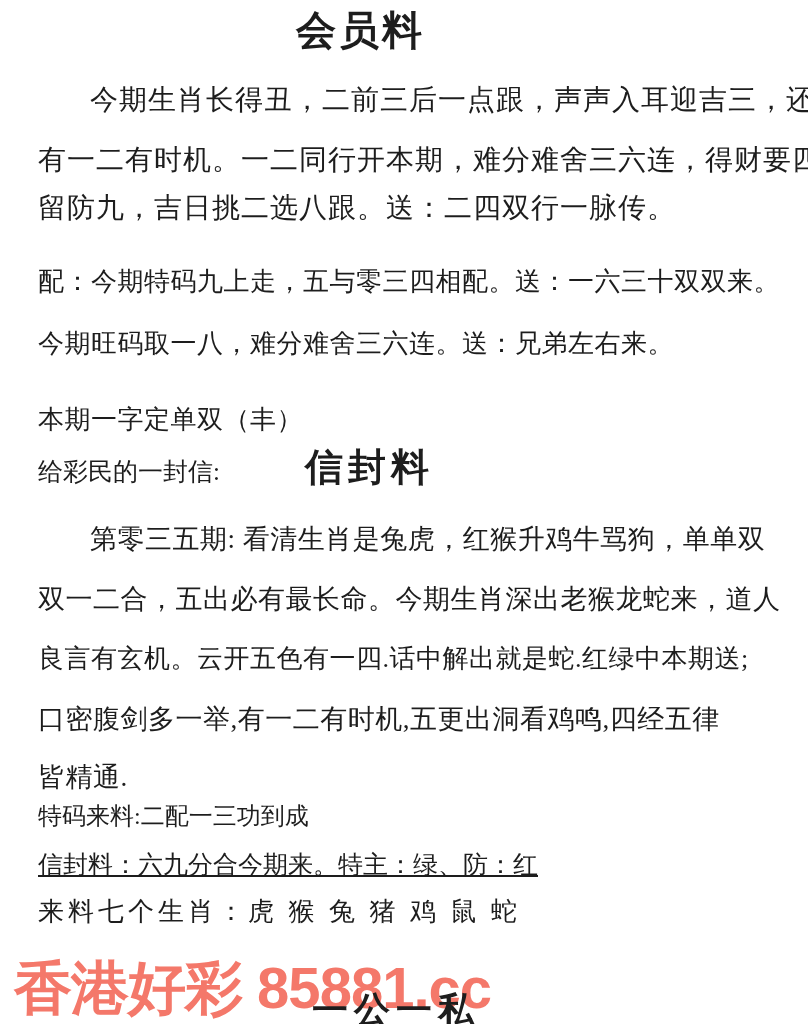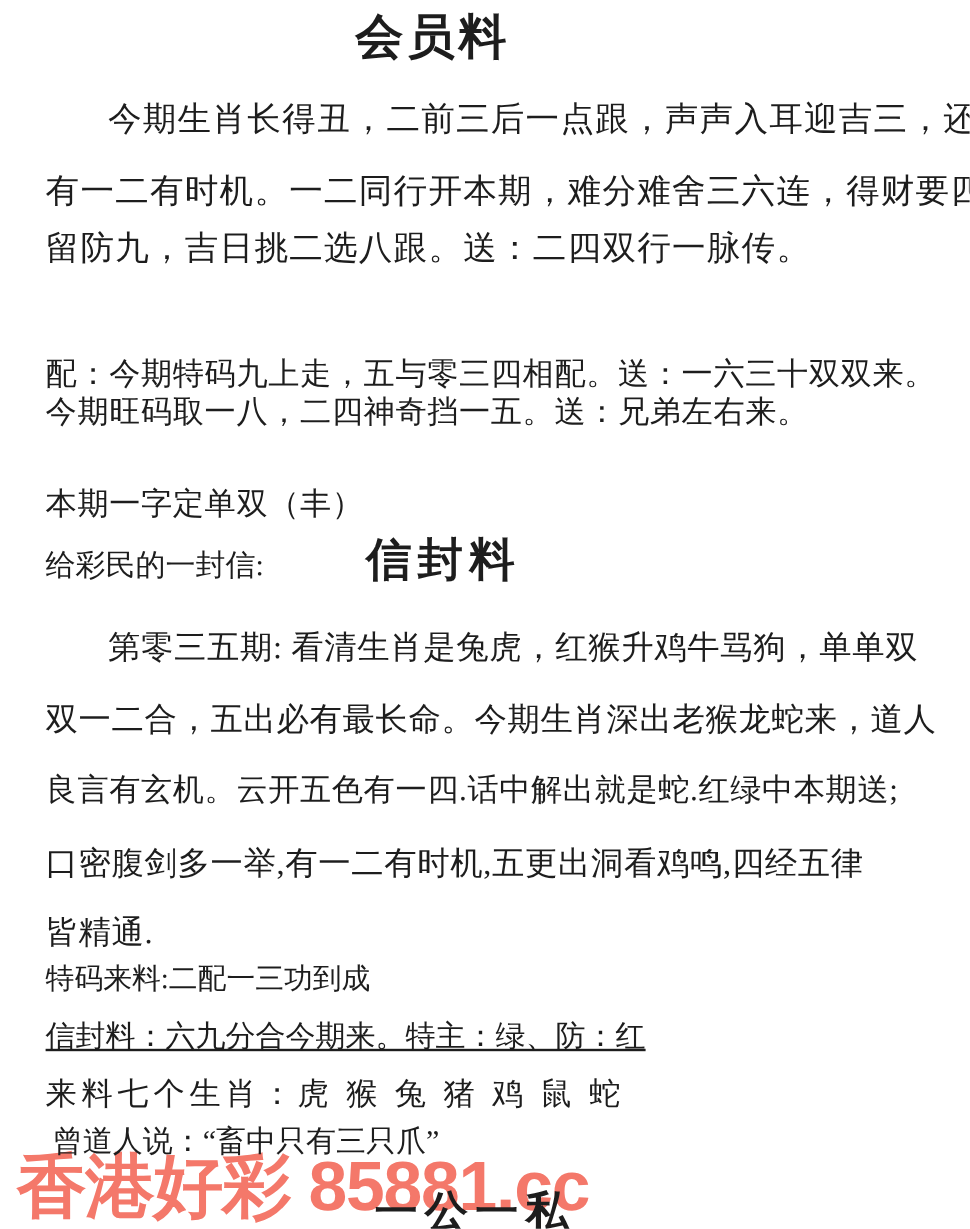--- a/index.html
+++ b/index.html
@@ -62,7 +62,7 @@
   <div class="line body-28" style="top:144px; left:38px;">有一二有时机。一二同行开本期，难分难舍三六连，得财要四</div>
   <div class="line body-28" style="top:192px; left:38px;">留防九，吉日挑二选八跟。送：二四双行一脉传。</div>
 
-  <div class="line body-26" style="top:267px; left:38px;margin-top:30px;">配：今期特码九上走，五与零三四相配。送：一六三十双双来。</div>
+  <div class="line body-26" style="top:267px; left:38px;">配：今期特码九上走，五与零三四相配。送：一六三十双双来。</div>
   <div class="line body-26" style="top:329px; left:38px;">今期旺码取一八，二四神奇挡一五。送：兄弟左右来。</div>
   <div class="line body-26" style="top:389px; left:38px;margin-top:16px;">本期一字定单双（丰）</div>
 

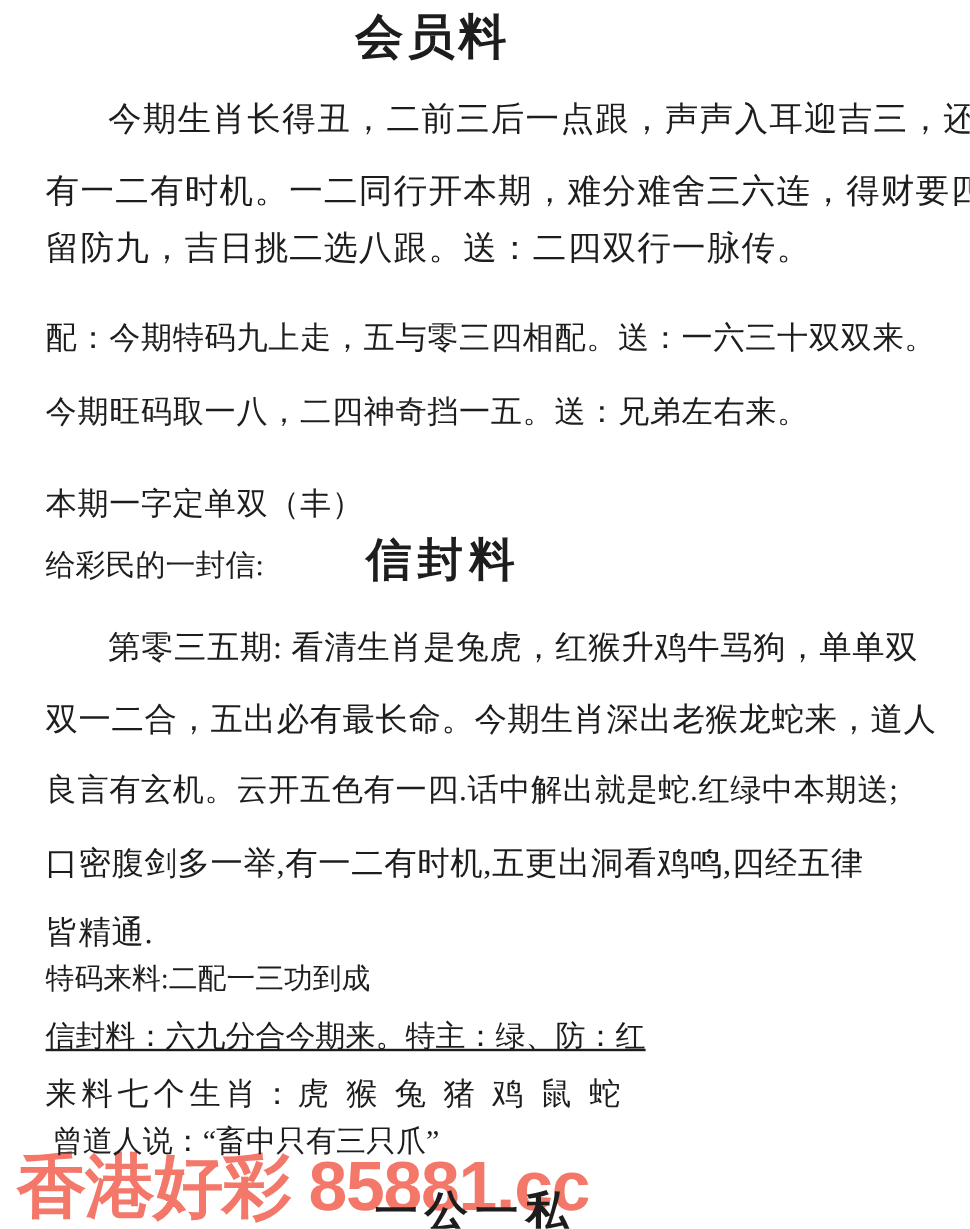--- a/index.html
+++ b/index.html
@@ -63,7 +63,7 @@
   <div class="line body-28" style="top:192px; left:38px;">留防九，吉日挑二选八跟。送：二四双行一脉传。</div>
 
   <div class="line body-26" style="top:267px; left:38px;">配：今期特码九上走，五与零三四相配。送：一六三十双双来。</div>
-  <div class="line body-26" style="top:329px; left:38px;">今期旺码取一八，二四神奇挡一五。送：兄弟左右来。</div>
+  <div class="line body-26" style="top:329px; left:38px;">今期旺码取一八，难分难舍三六连。送：兄弟左右来。</div>
   <div class="line body-26" style="top:389px; left:38px;margin-top:16px;">本期一字定单双（丰）</div>
 
   <div class="line body-25" style="top:458px; left:38px;">给彩民的一封信:</div>

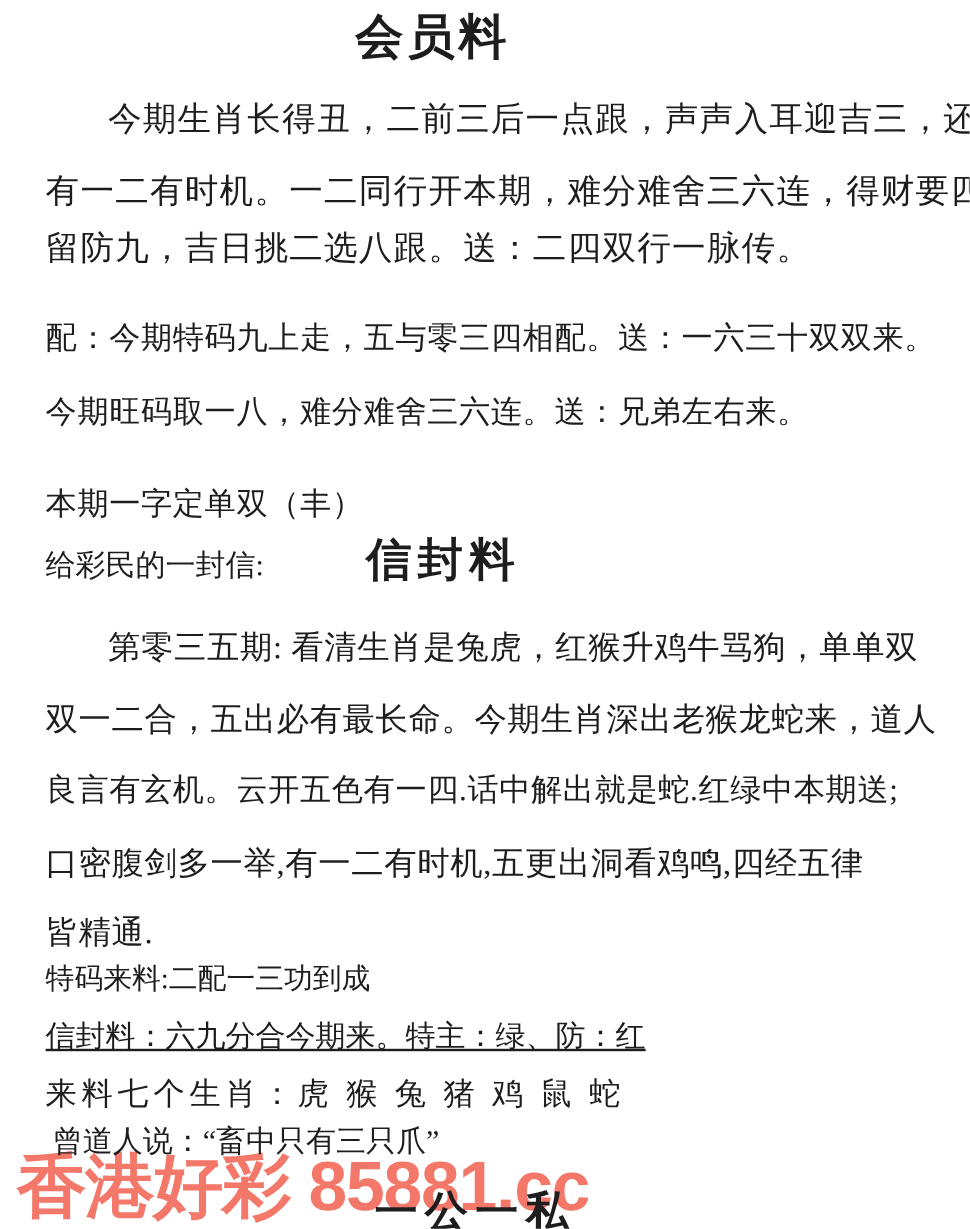--- a/index.html
+++ b/index.html
@@ -78,7 +78,6 @@
   <div class="line body-24" style="top:803px; left:38px;">特码来料:二配一三功到成</div>
   <div class="line body-25" style="top:851px; left:38px;text-decoration:underline;">信封料：六九分合今期来。特主：绿、防：红</div>
   <div class="line body-26 zodiac" style="top:897px; left:38px;">来料七个生肖：虎 猴 兔 猪 鸡 鼠 蛇</div>
-  <div class="line body-25" style="top:938px; left:44px;">曾道人说：“畜中只有三只爪”</div>
 
   <div class="watermark" style="color: rgb(244, 120, 106);">香港好彩 85881.cc</div>
 

